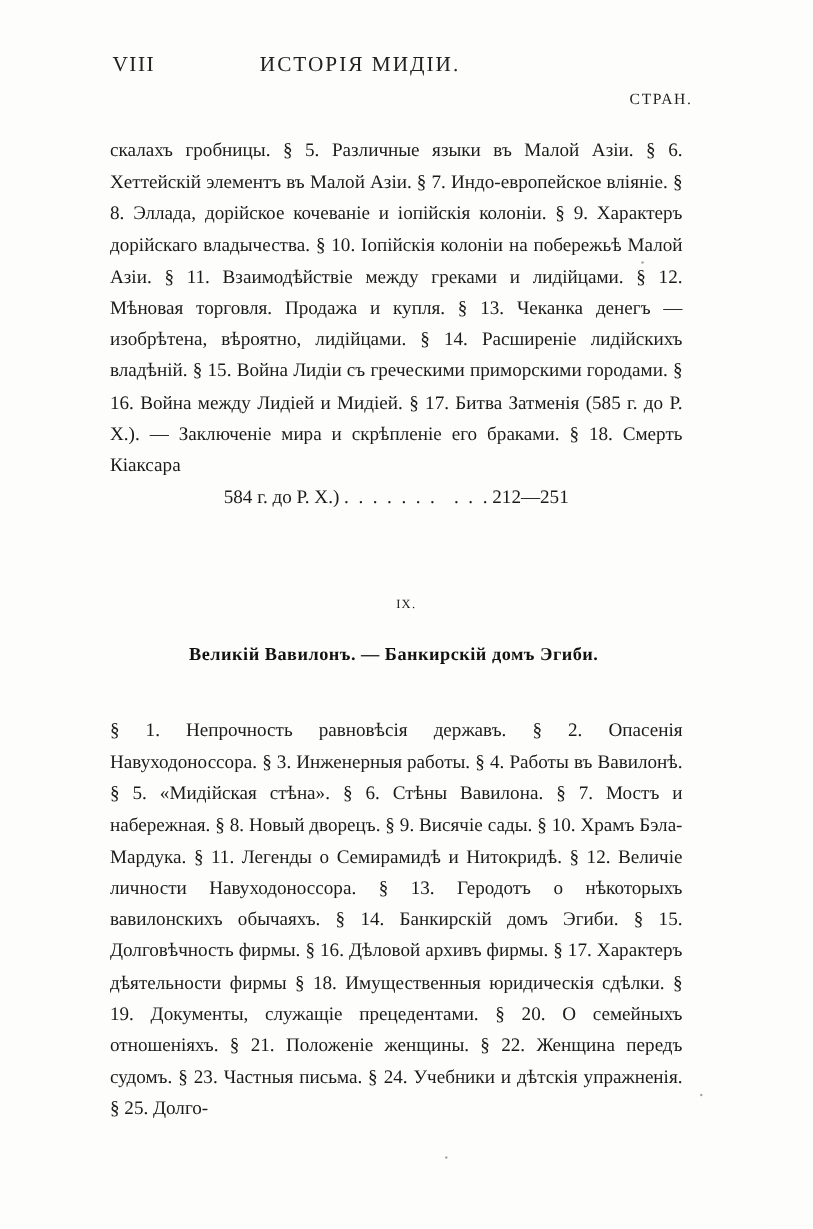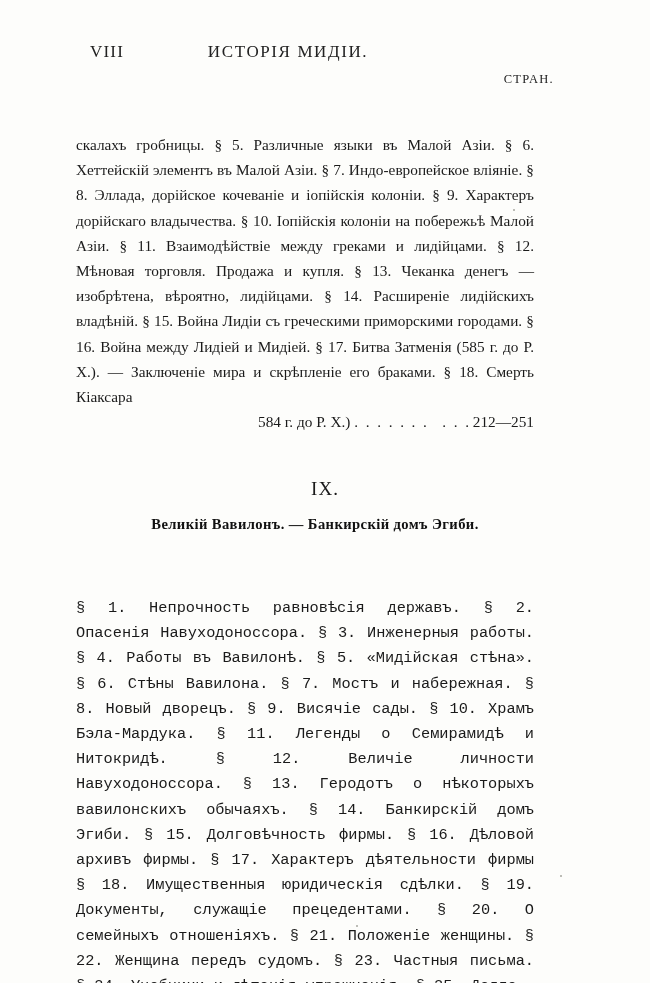--- a/index.html
+++ b/index.html
@@ -51,9 +51,8 @@
   }
   .block {
     position: absolute;
-    left: 76px;
+    left: 88px;
     width: 458px;
-    margin-top: 24px;
   }
   .entry {
     font-size: 15.3px;

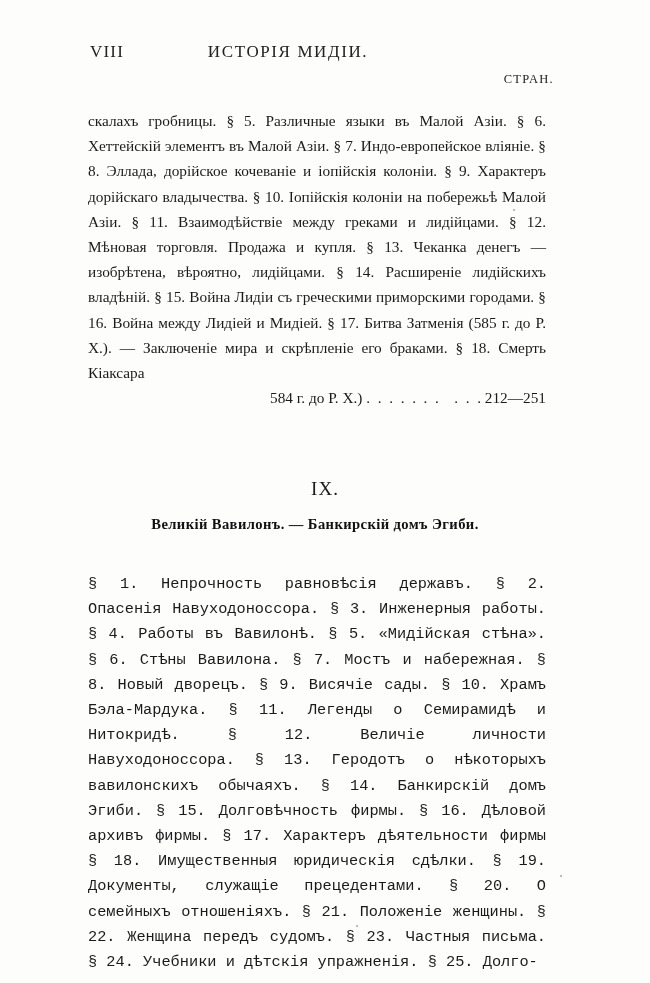--- a/index.html
+++ b/index.html
@@ -65,7 +65,7 @@
   .entry-2 { top: 572px; font-family: Liberation Mono, monospace; }
   .entry .lastline {
     display: block;
-    text-align: right;
+    text-align: center;
     white-space: pre;
   }
   .chapter-num {

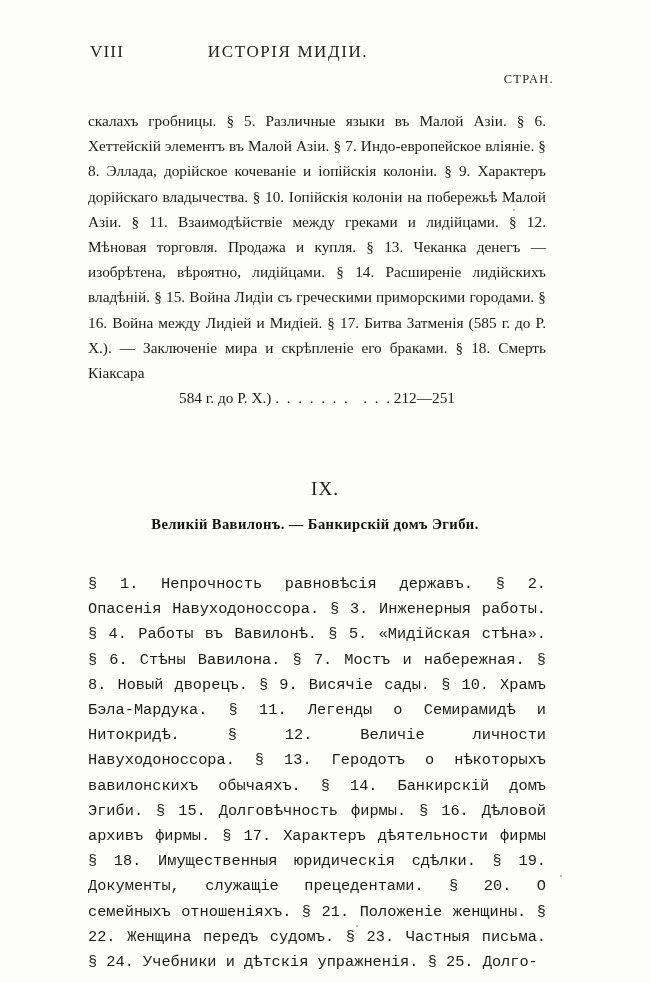--- a/index.html
+++ b/index.html
@@ -74,7 +74,7 @@
     left: 0;
     width: 650px;
     text-align: center;
-    font-size: 19px;
+    font-size: 10px;
     letter-spacing: 1px;
     color: #1a1a1a;
   }

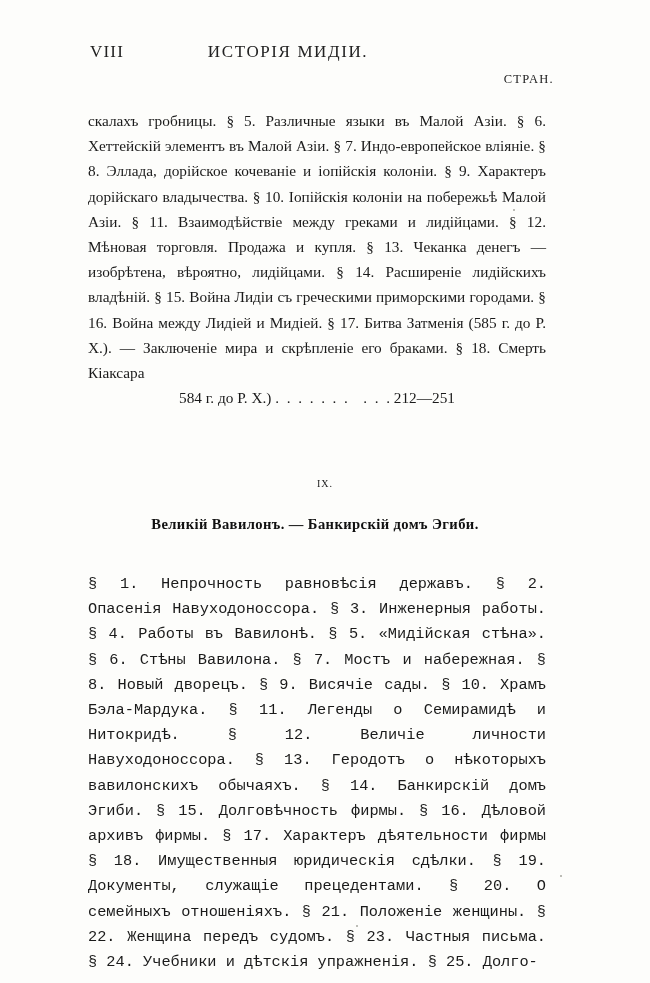--- a/index.html
+++ b/index.html
@@ -62,7 +62,7 @@
     color: #1a1a1a;
   }
   .entry-1 { top: 108px; }
-  .entry-2 { top: 572px; font-family: Liberation Mono, monospace; }
+  .entry-2 { top: 572px; }
   .entry .lastline {
     display: block;
     text-align: center;

